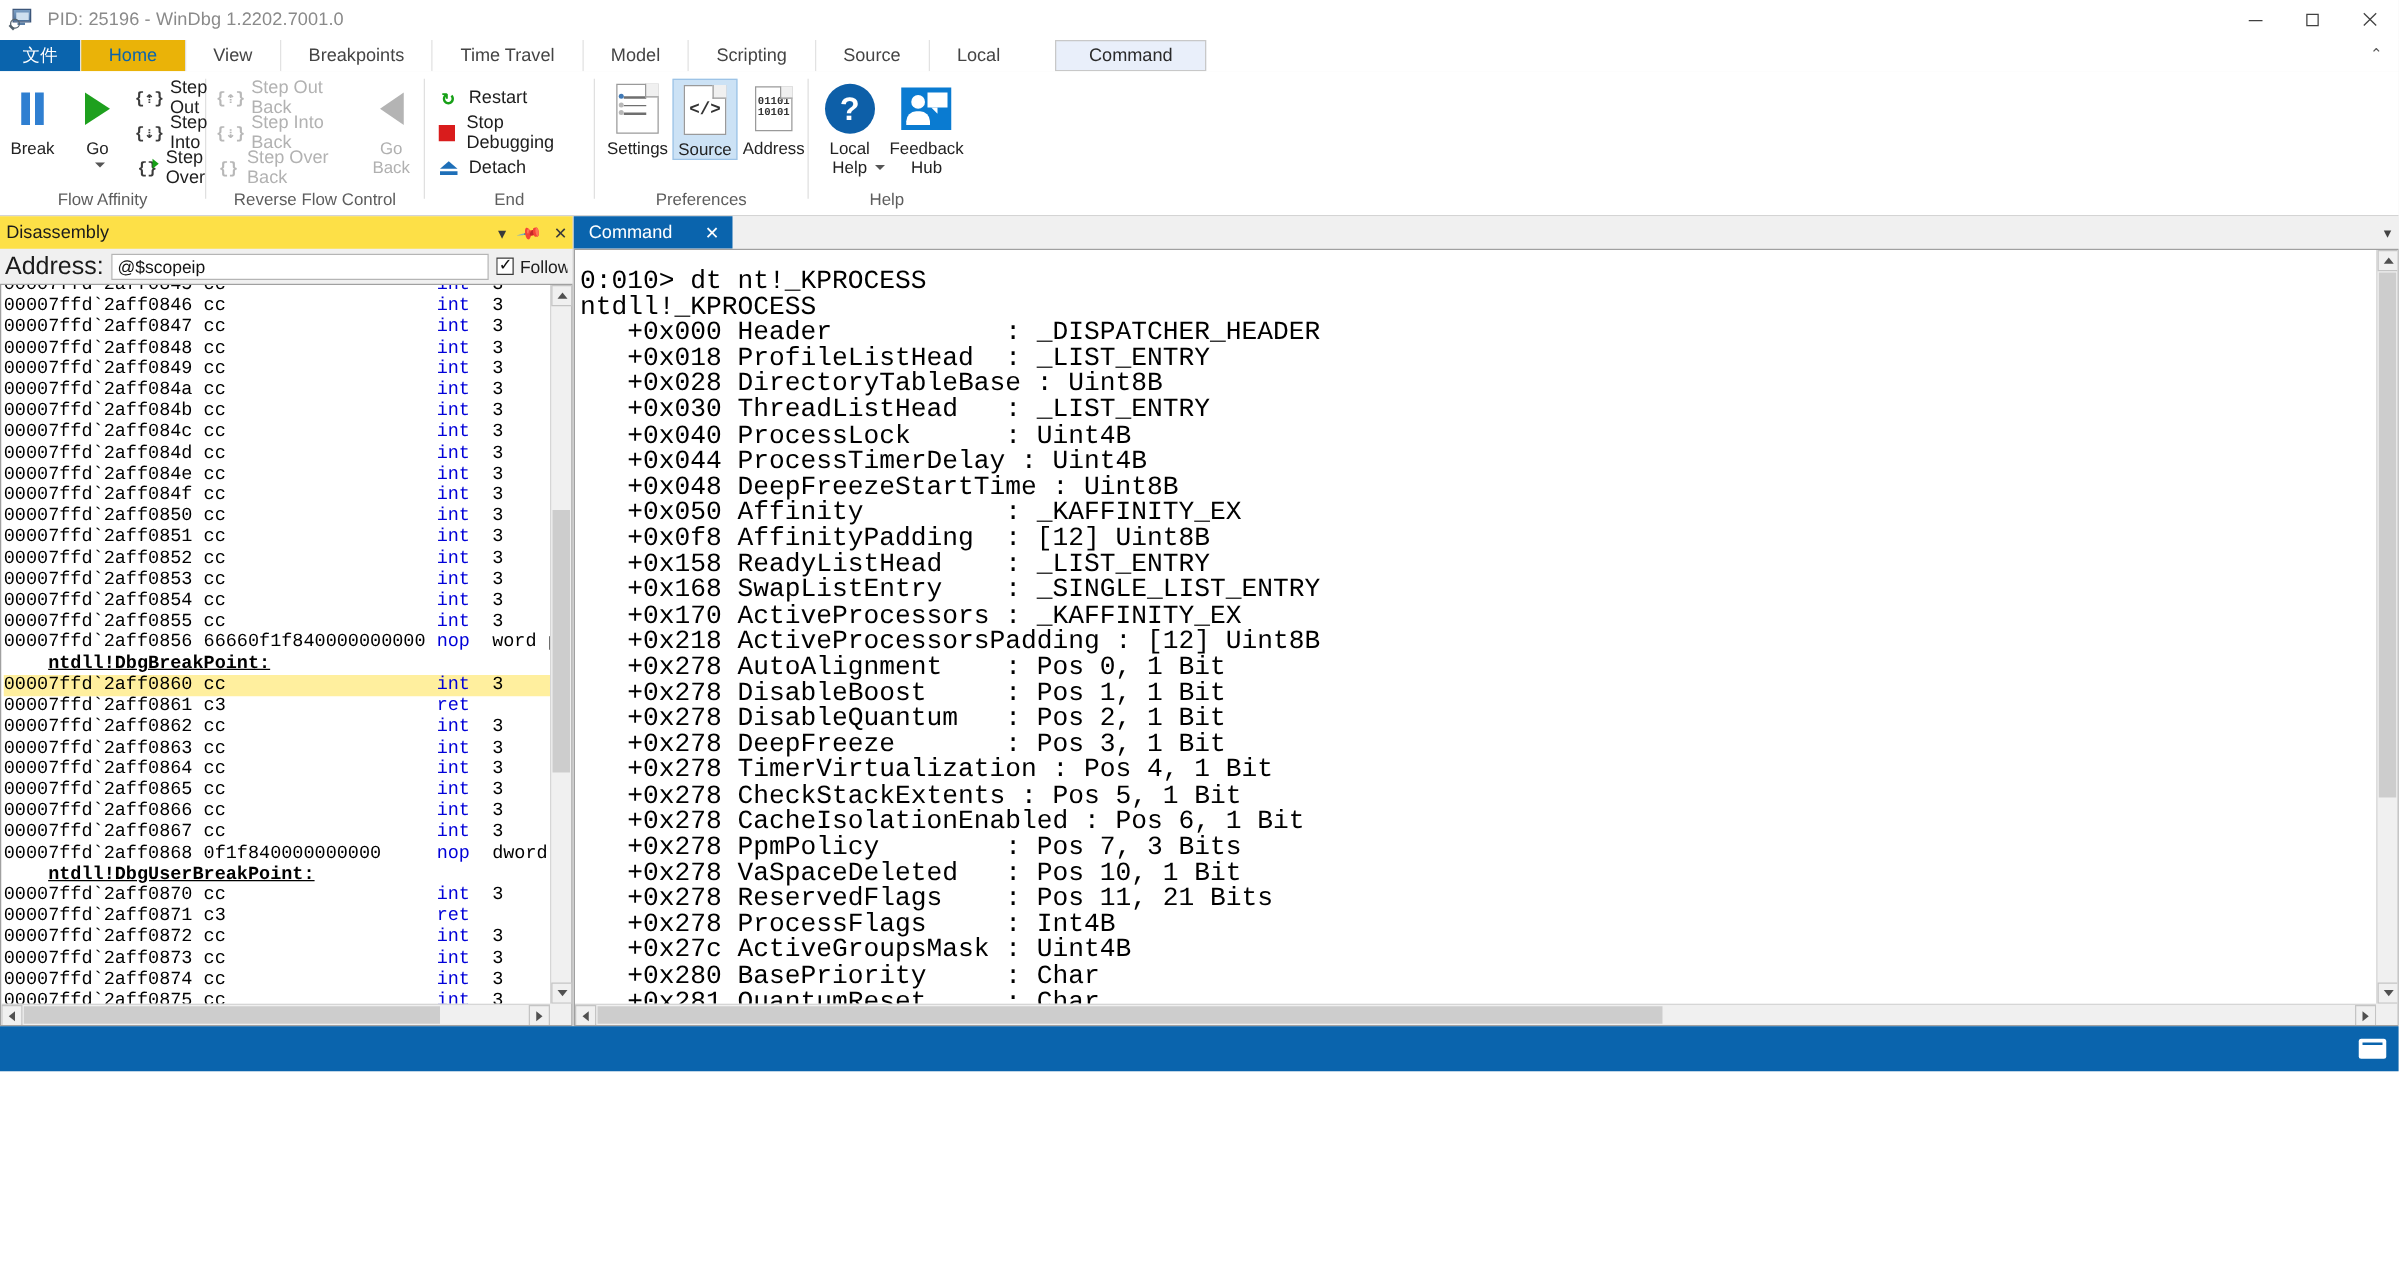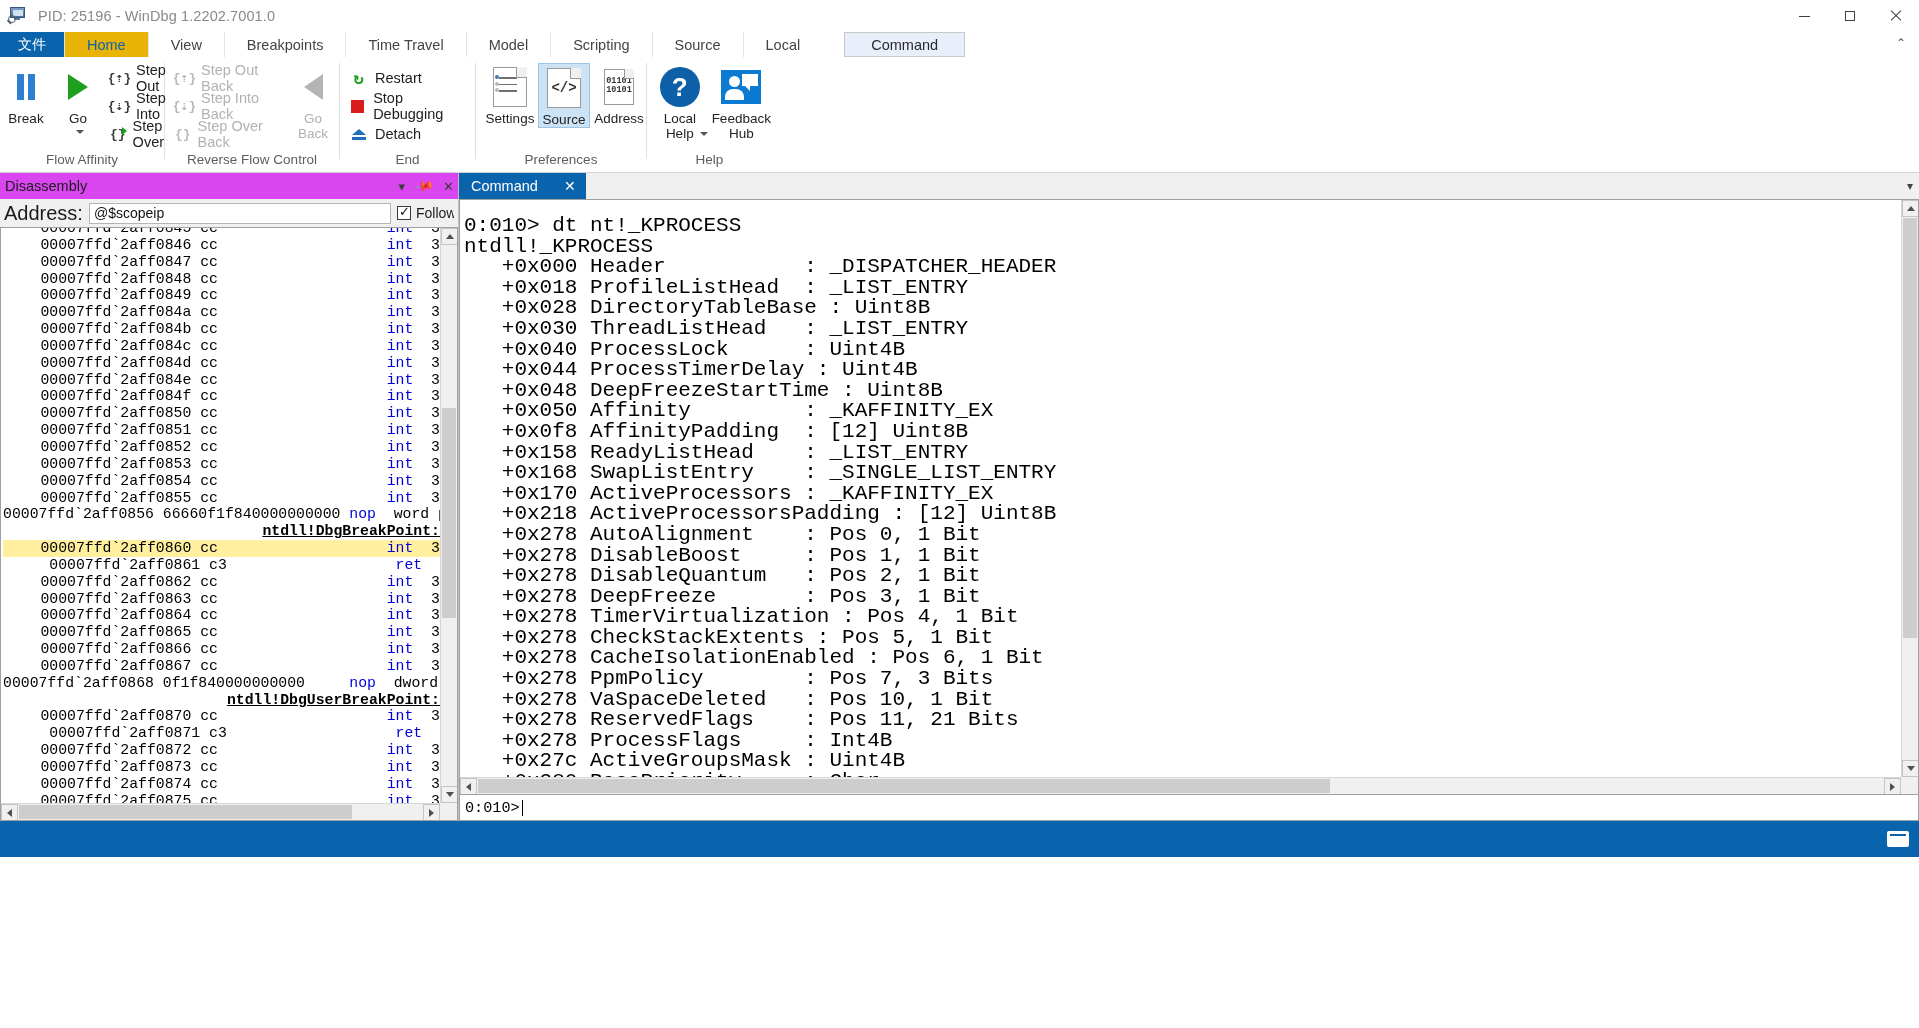--- a/index.html
+++ b/index.html
@@ -159,7 +159,7 @@
   .dis-panel { width:459px; background:#f0f0f0; display:flex; flex-direction:column;
                border-right:1px solid #c0c0c0; }
   .panel-head { height:26px; display:flex; align-items:center; position:relative;
-                background:#d946ef; }
+                background:#fde047; }
   .panel-head .ttl { font-size:14.5px; color:#1b1b1b; padding-left:5px; }
   .ph-btns { position:absolute; right:4px; top:0; height:26px; display:flex; align-items:center; gap:11px;}
   .ph-btns span { color:#3a3a3a; font-size:13px; line-height:1; }

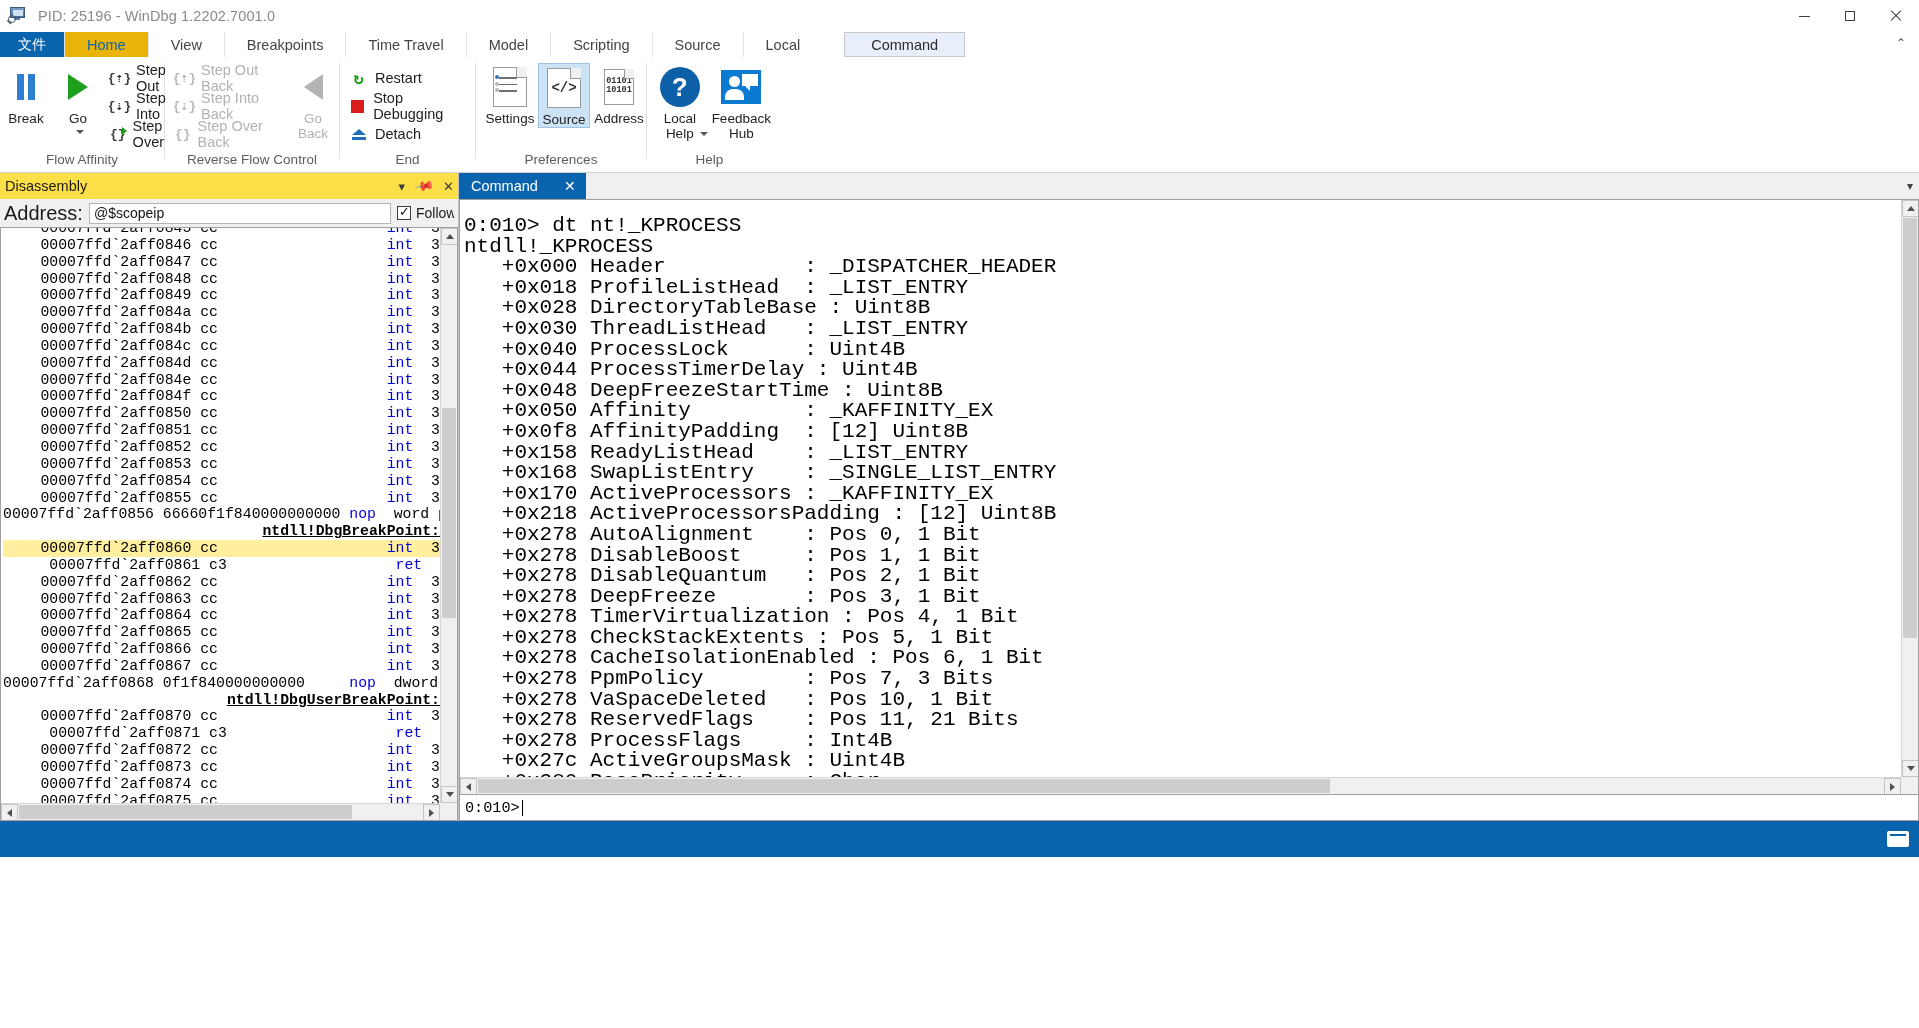--- a/index.html
+++ b/index.html
@@ -177,7 +177,7 @@
 
   .dis-body { flex:1; position:relative; background:#fff; border:1px solid #a0a0a0;
               margin:0 0 0 0; overflow:hidden; }
-  .dis-scroll { position:absolute; left:0; top:0; right:17px; bottom:17px; overflow:hidden;text-align:right; }
+  .dis-scroll { position:absolute; left:0; top:0; right:17px; bottom:17px; overflow:hidden; }
   pre.code {
     font-family:"Liberation Mono","DejaVu Sans Mono", monospace;
     font-size:14.8px; line-height:16.85px; color:#000; margin:0; padding:0 0 0 2px;

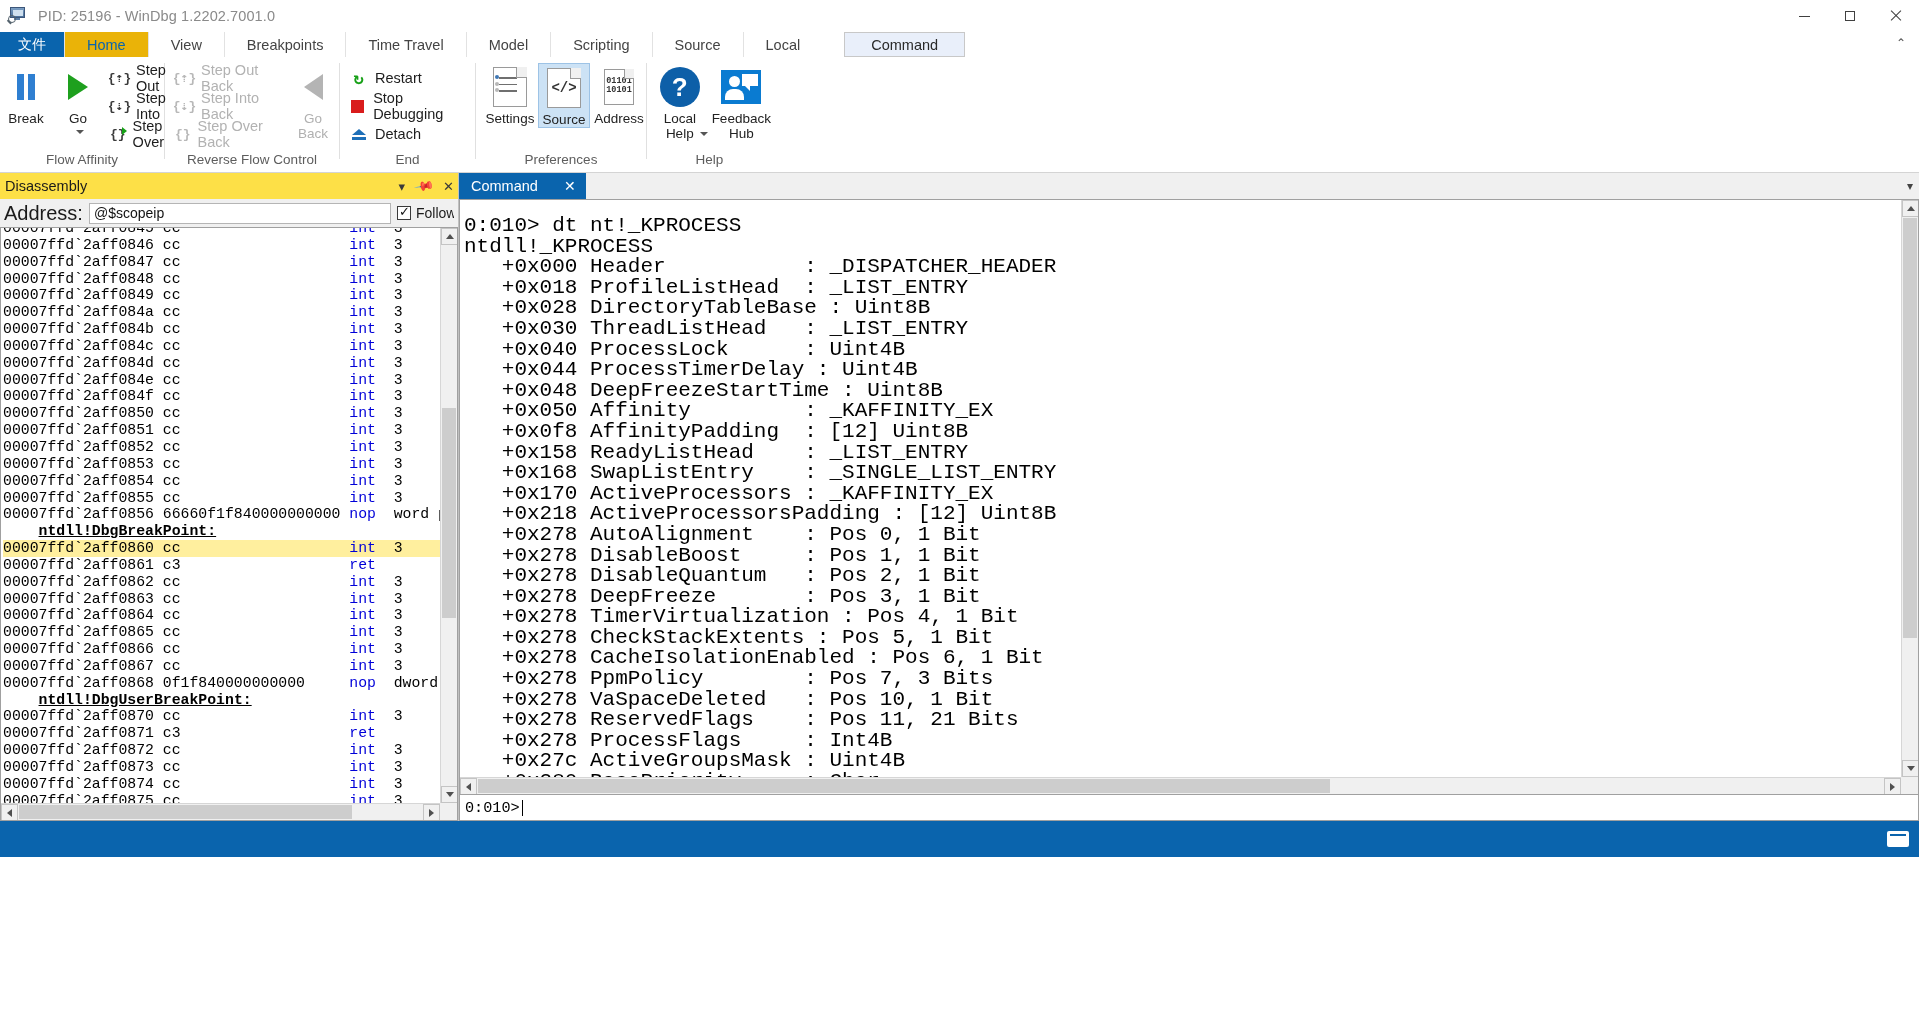--- a/index.html
+++ b/index.html
@@ -545,10 +545,6 @@
         </div>
         <div class="corner-box"></div>
       </div>
-      <div class="cmd-input-row">
-        <span class="cmd-prompt">0:010&gt;</span>
-        <span class="cmd-caret"></span>
-      </div>
     </div>
   </div>
 

